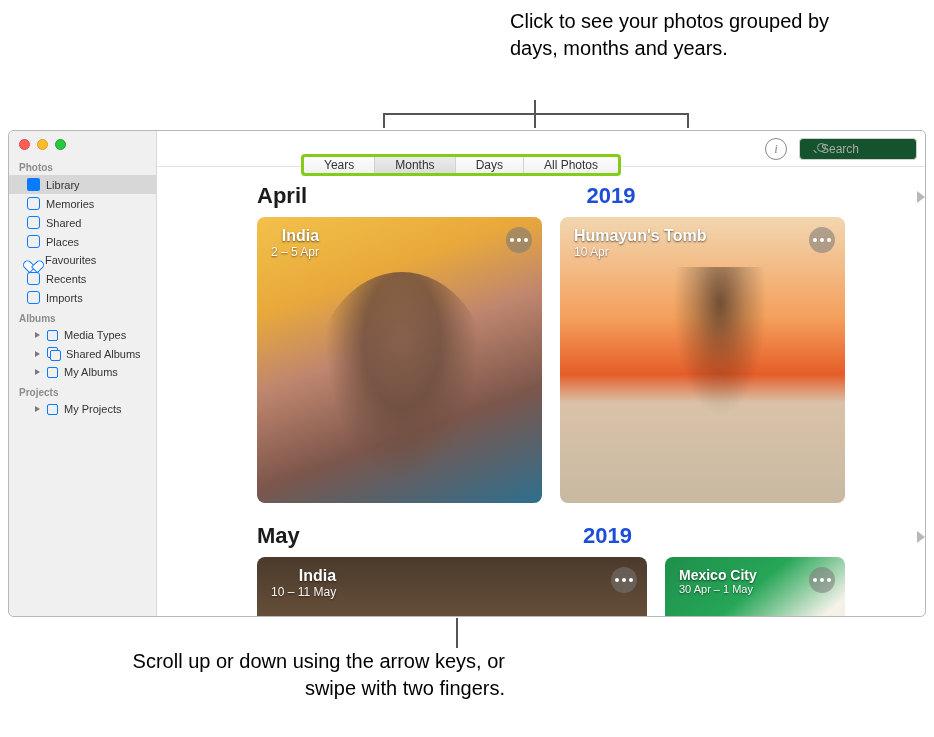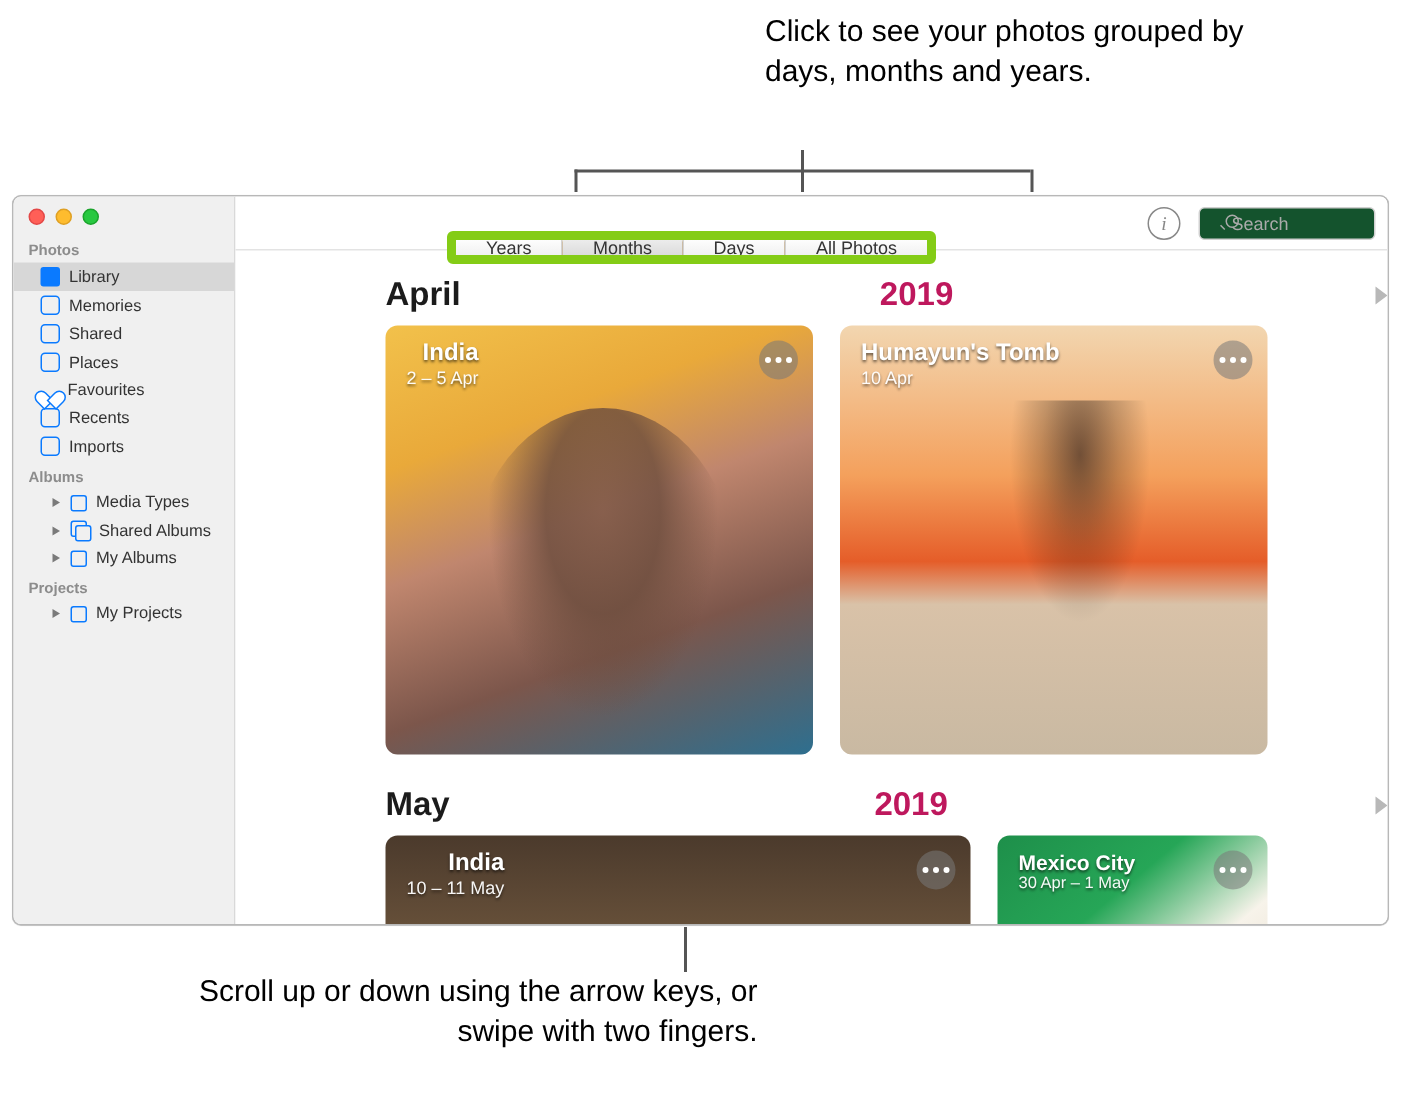--- a/index.html
+++ b/index.html
@@ -124,10 +124,10 @@
   .spacer { flex: 1; }
   .seg {
     display: flex;
-    border: 6px solid #84cc16;
+    border: 3px solid #84cc16;
     border-radius: 4px;
     overflow: hidden;
-    background: #a16207;
+    background: #14532d;
     height: 22px;
     box-shadow: inset 0 1px 0 rgba(255,255,255,0.6);
     margin-top: 32px;

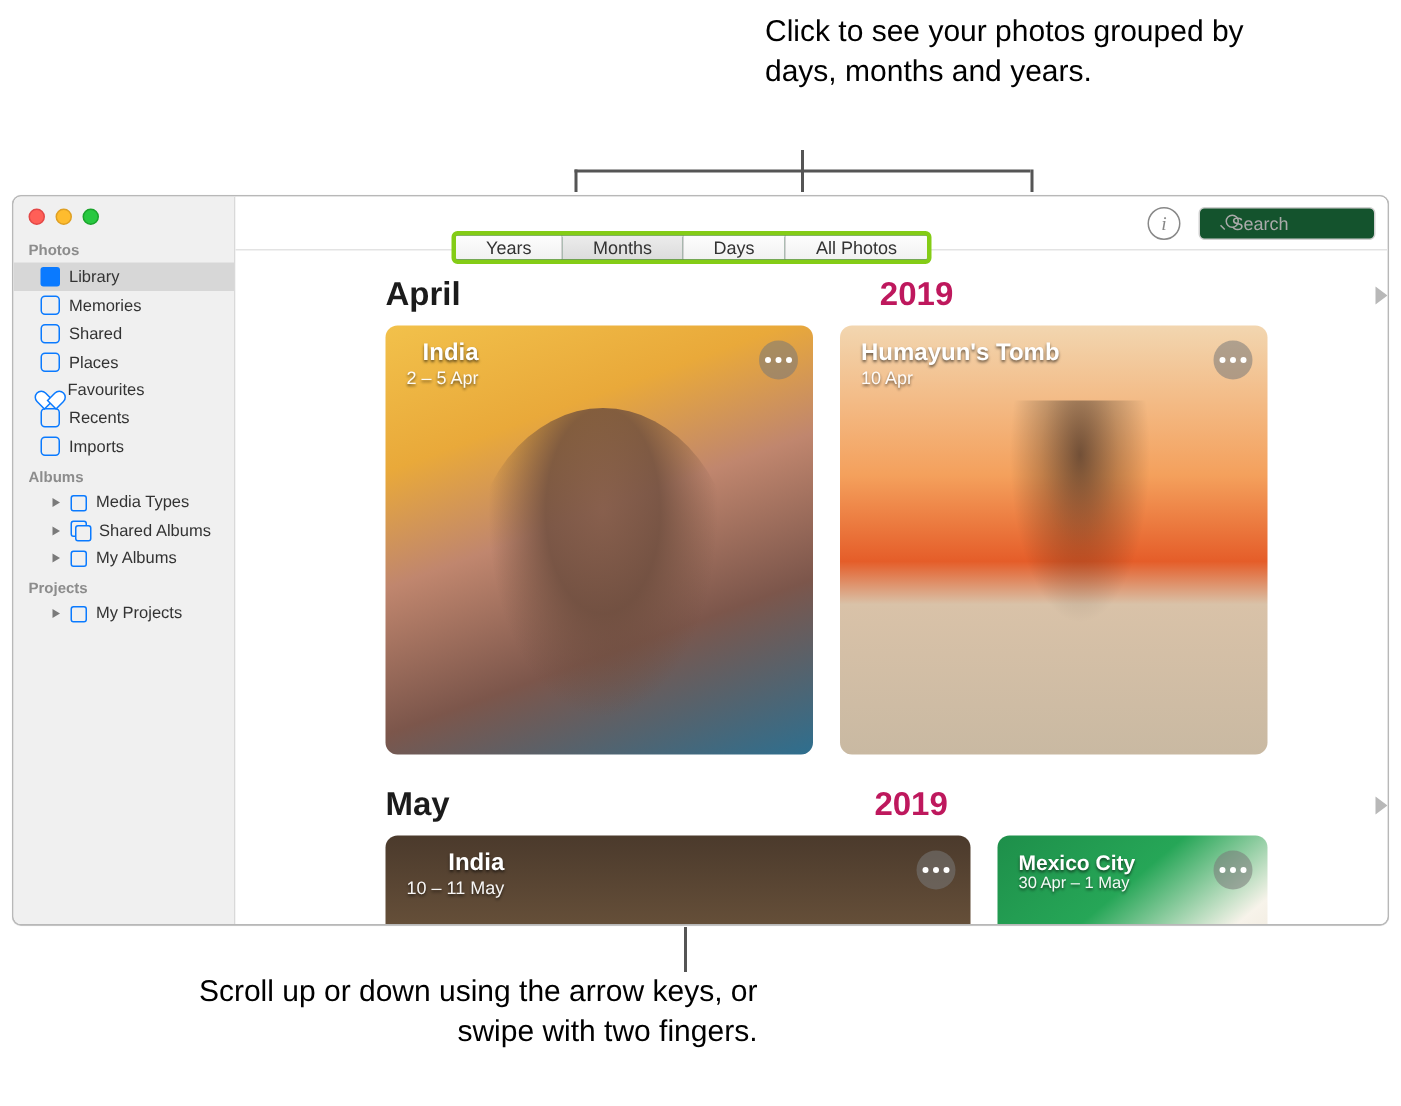--- a/index.html
+++ b/index.html
@@ -185,7 +185,7 @@
     justify-content: space-between;
   }
   .gh-month { font-weight: 700; color:#1b1b1b; }
-  .gh-year { font-weight: 600; color:#be185d; }
+  .gh-year { font-weight: 600; color:#1d4ed8; }
   .gh-chev {
     width:0; height:0;
     border-top:6px solid transparent;

